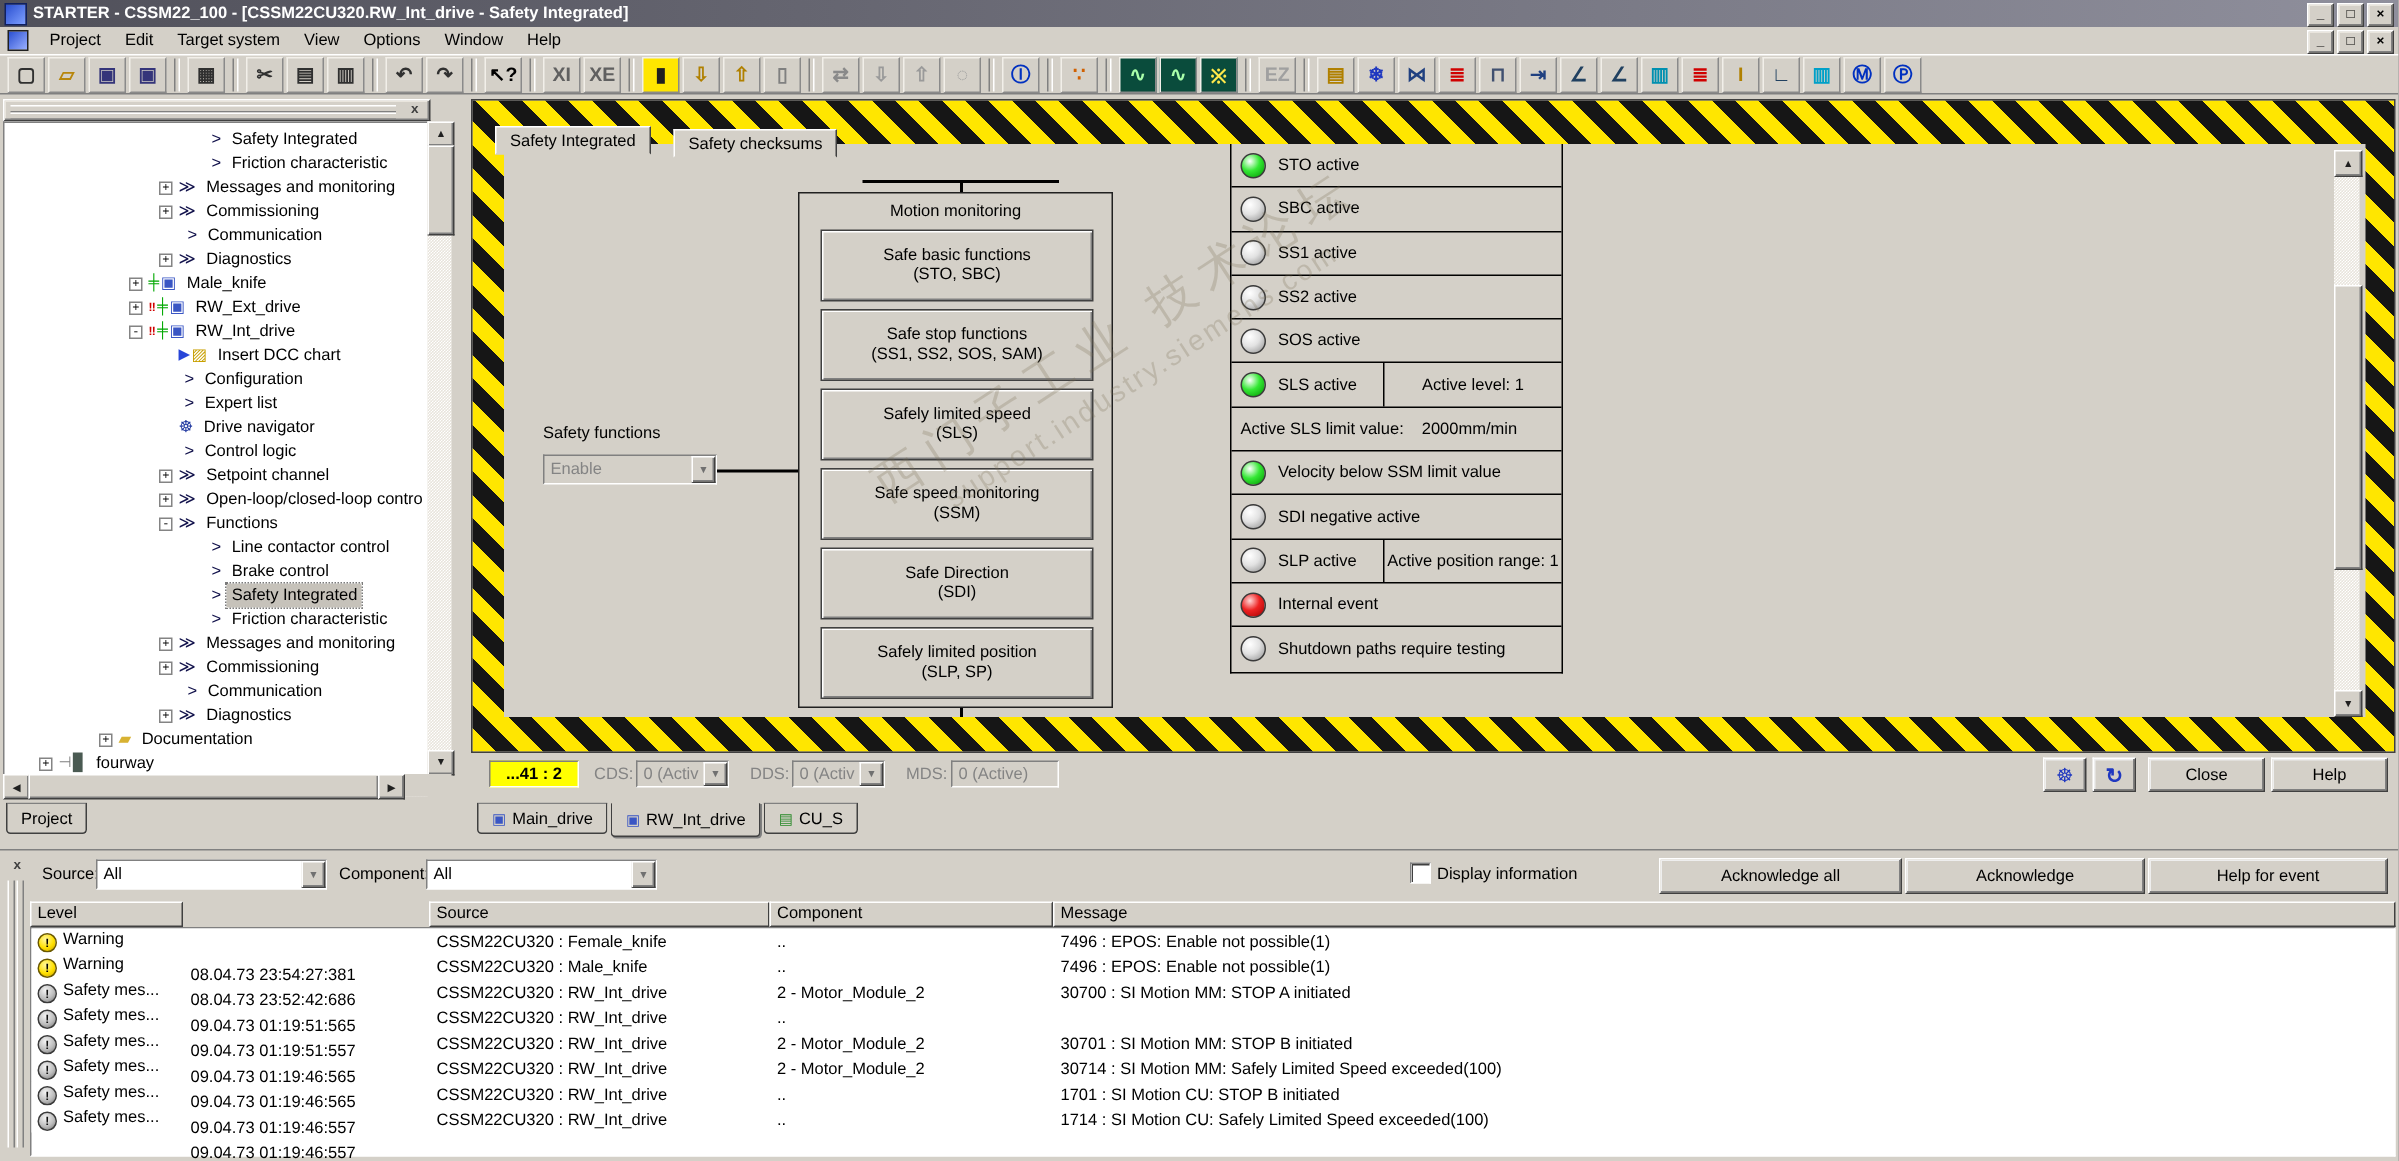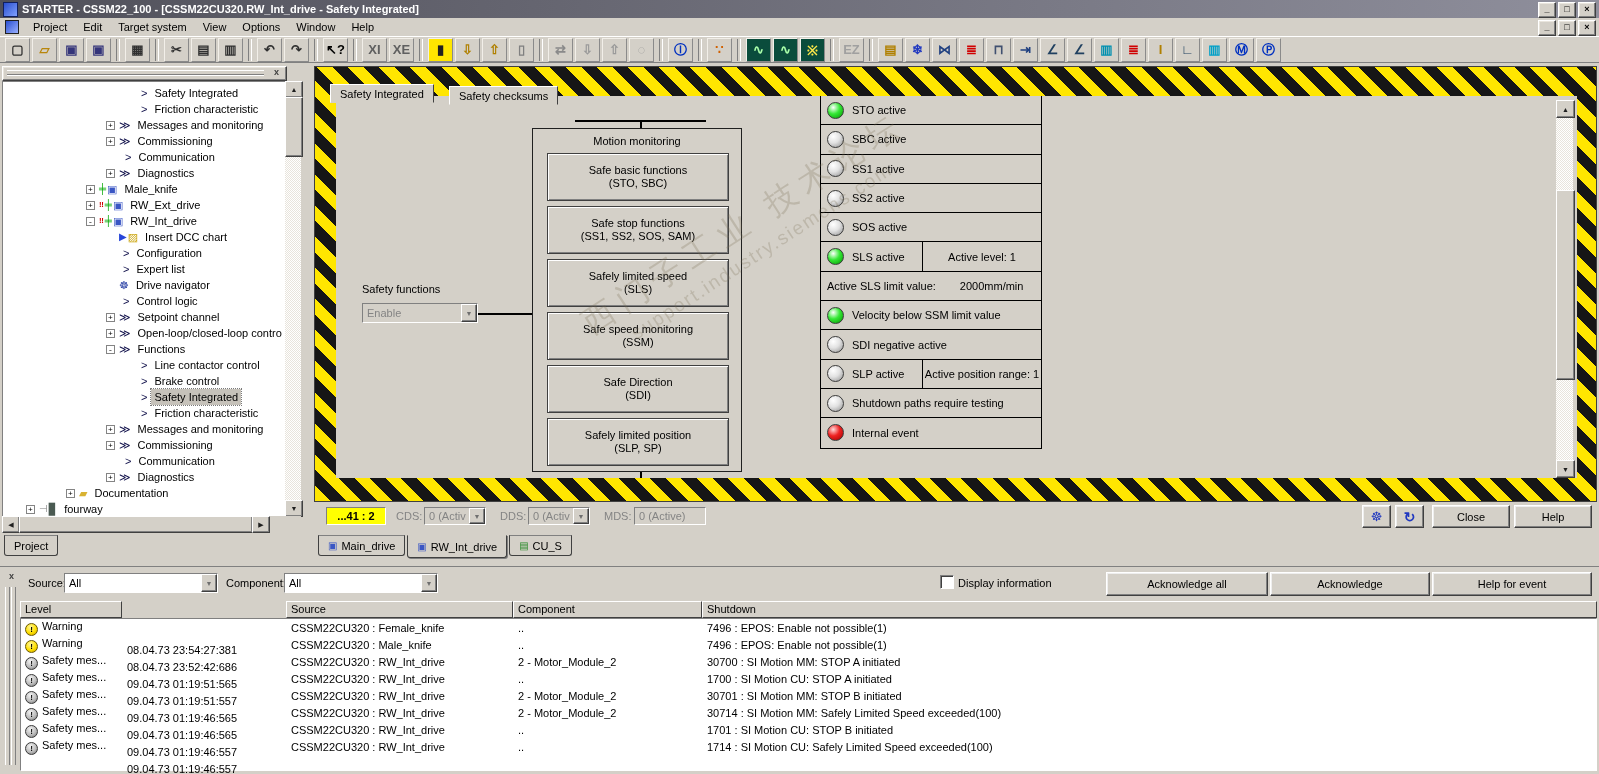--- a/index.html
+++ b/index.html
@@ -94,7 +94,7 @@
   .srow.split .slabel{width:70px;flex:none;}
   .srow.split .sextra{flex:1;align-self:stretch;display:flex;align-items:center;justify-content:center;
     border-left:1px solid #000;}
-  .srow.limit .sval{margin-left:24px;}
+  .srow.limit .sval{margin-left:12px;}
   .srow.limit .sunit{}
   
   .badge{position:absolute;background:#ffff00;border:1px solid;border-color:#808080 #fff #fff #808080;

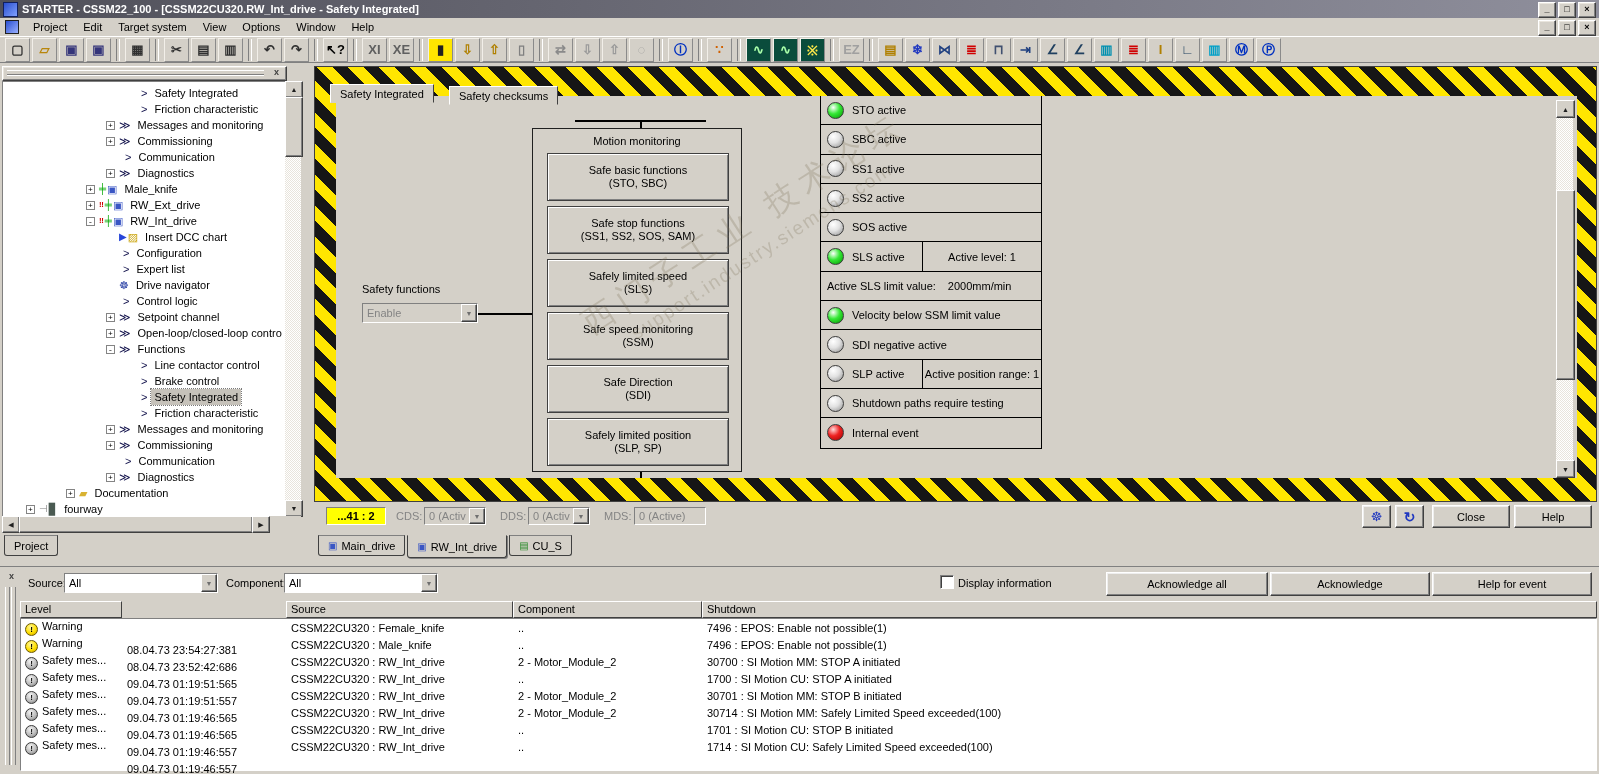--- a/index.html
+++ b/index.html
@@ -702,16 +702,16 @@
         </div>
 
         <div class="srow">
+          <span class="led led-red"></span>
+          <span class="slabel">Internal event</span>
+          <span class="sval"></span>
+          <span class="sunit"></span>
+
+        </div>
+
+        <div class="srow">
           <span class="led led-gray"></span>
           <span class="slabel">Shutdown paths require testing</span>
-          <span class="sval"></span>
-          <span class="sunit"></span>
-
-        </div>
-
-        <div class="srow">
-          <span class="led led-red"></span>
-          <span class="slabel">Internal event</span>
           <span class="sval"></span>
           <span class="sunit"></span>
 

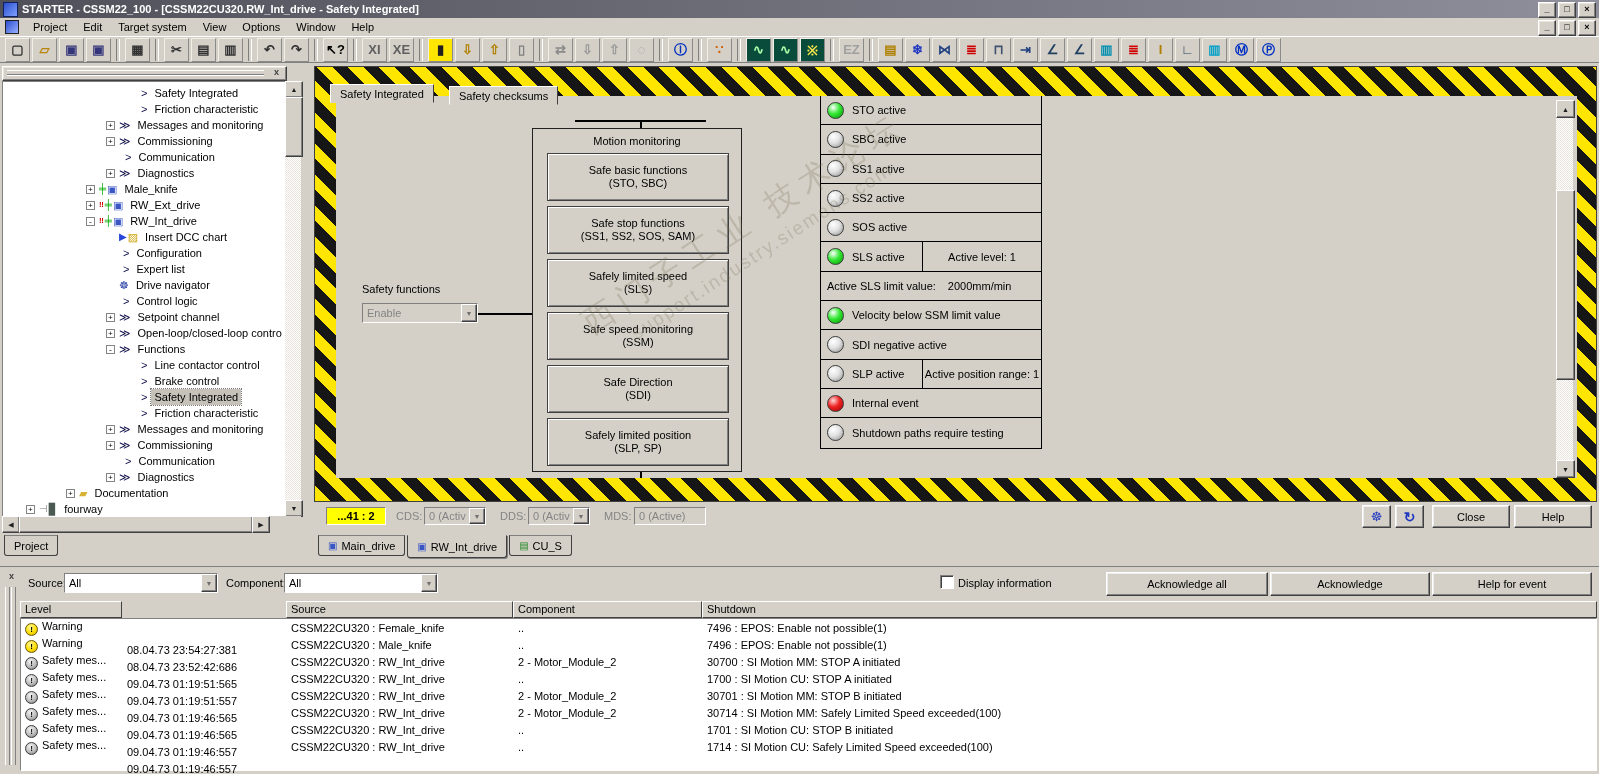--- a/index.html
+++ b/index.html
@@ -797,7 +797,7 @@
       <div class="ah-cell c-time">Time [dd.mm.yy  h:m:s:ms]</div>
       <div class="ah-cell c-source">Source</div>
       <div class="ah-cell c-comp">Component</div>
-      <div class="ah-cell c-msg">Shutdown</div>
+      <div class="ah-cell c-msg">Message</div>
     </div>
 
     <div class="abs" style="left:20px;top:51px;width:1577px;height:153px;background:#fff;border:1px solid;border-color:#808080 #fff #fff #808080;box-sizing:border-box;">

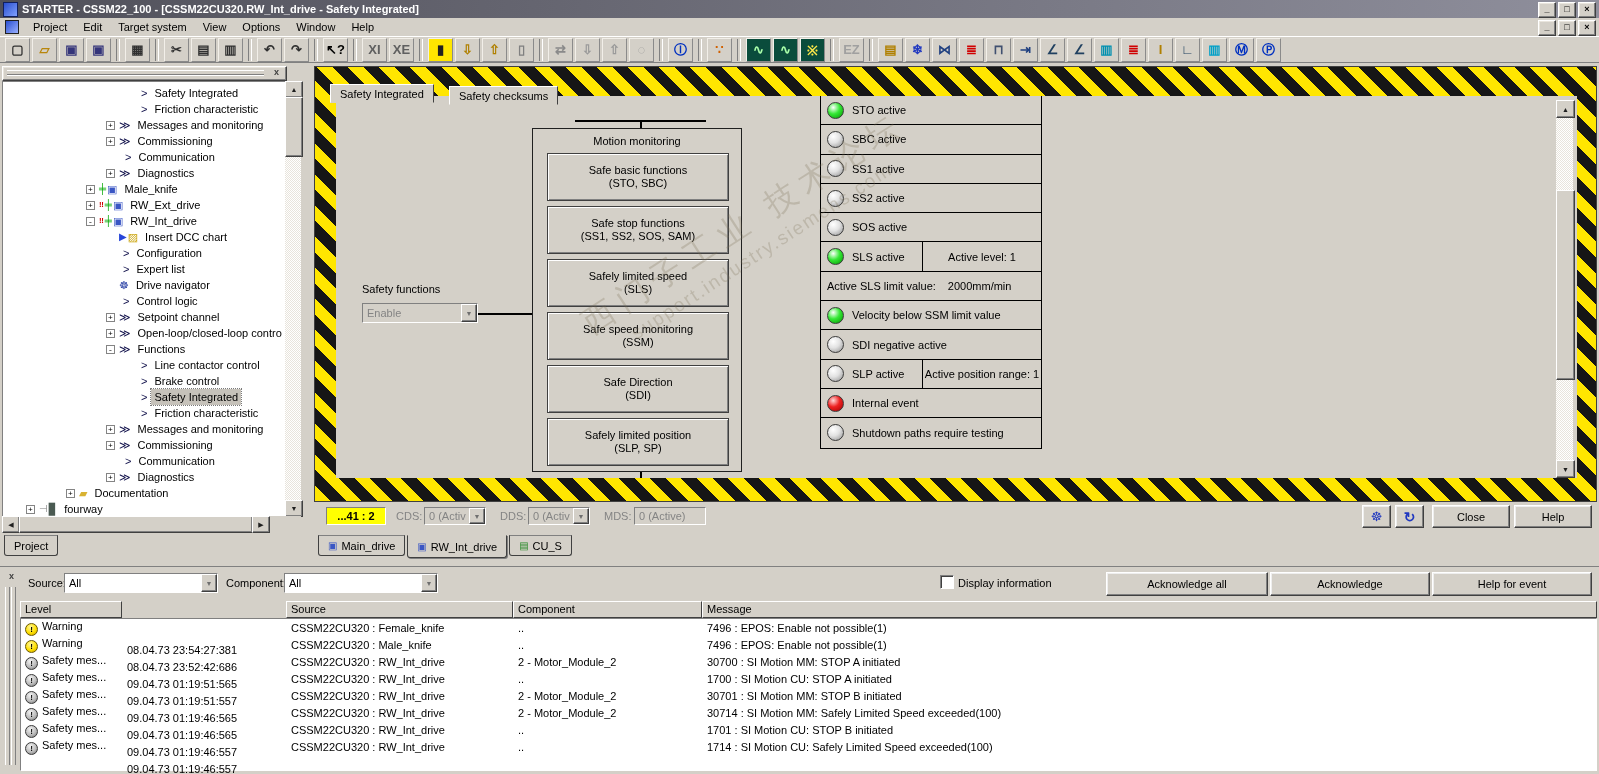--- a/index.html
+++ b/index.html
@@ -832,7 +832,6 @@
             <span class="acell c-time">09.04.73   01:19:51:557</span>
             <span class="acell c-source">CSSM22CU320 : RW_Int_drive</span>
             <span class="acell c-comp">..</span>
-            <span class="acell c-msg">1700 : SI Motion CU: STOP A initiated</span>
           </div>
 
           <div class="arow">

